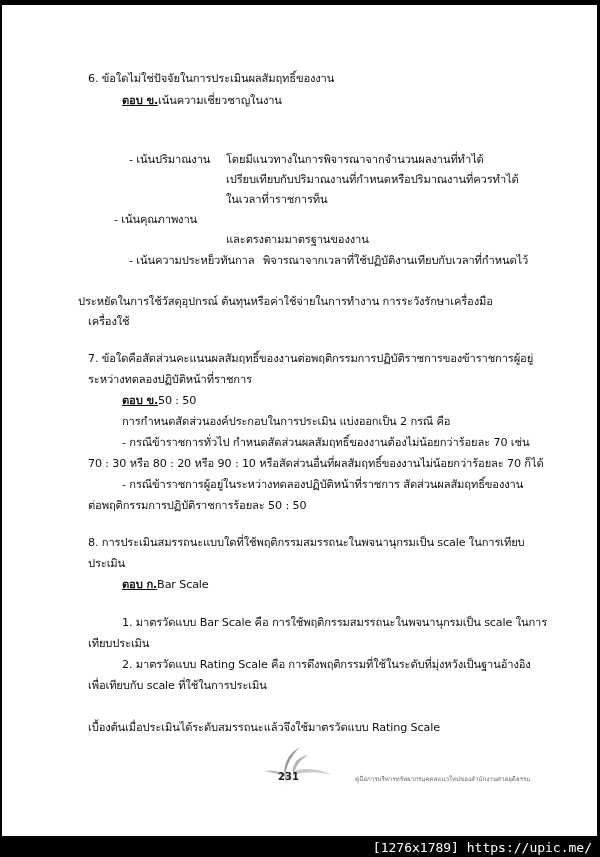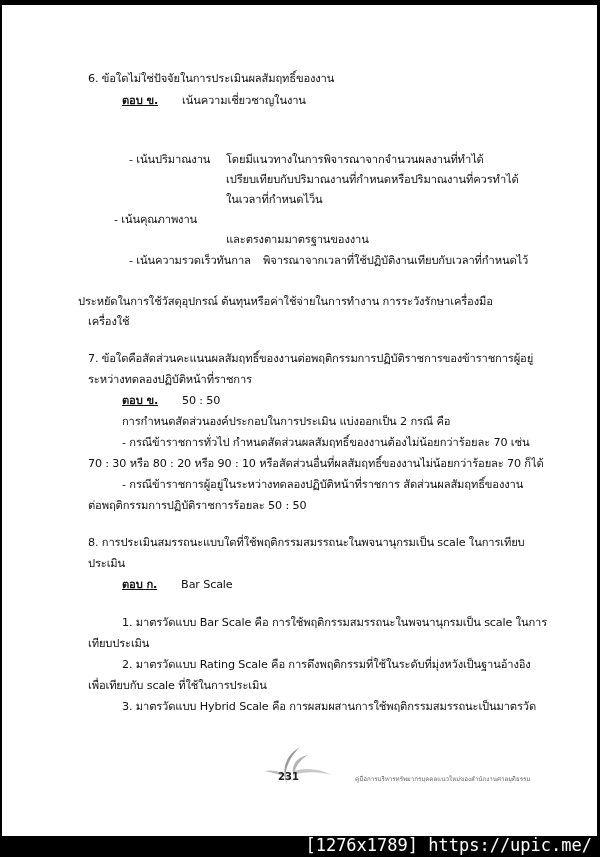--- a/index.html
+++ b/index.html
@@ -7,7 +7,7 @@
          font-family:"DejaVu Sans", "Liberation Sans", sans-serif; color:#111; }
   .page { position:absolute; left:2px; top:5px; width:595px; height:831px; background:#fff; }
   .line { position:absolute; font-size:11.2px; line-height:14px; white-space:nowrap; letter-spacing:-0.15px; }
-  .ans { font-weight:bold; text-decoration:underline; margin-right:24px; }
+  .ans { font-weight:bold; text-decoration:underline; margin-right:0; }
   .footer-num { position:absolute; left:276px; top:766px; font-size:10px; font-weight:bold; color:#222; }
   .footer-text { position:absolute; left:353px; top:769px; font-size:6.2px; color:#666; white-space:nowrap; }
   .logo { position:absolute; left:262px; top:742px; }

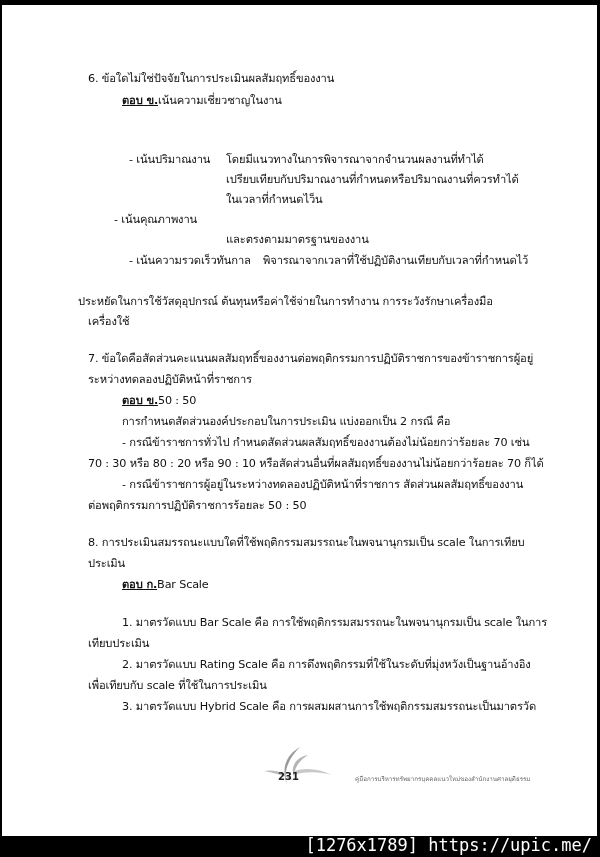--- a/index.html
+++ b/index.html
@@ -26,7 +26,7 @@
   <div class="line" style="left:127px;top:148px">- เน้นปริมาณงาน</div>
   <div class="line" style="left:224px;top:148px">โดยมีแนวทางในการพิจารณาจากจำนวนผลงานที่ทำได้</div>
   <div class="line" style="left:224px;top:168px">เปรียบเทียบกับปริมาณงานที่กำหนดหรือปริมาณงานที่ควรทำได้</div>
-  <div class="line" style="left:224px;top:188px">ในเวลาที่กำหนดไว็น</div>
+  <div class="line" style="left:224px;top:188px">ในเวลาที่าราชการท็น</div>
 
   <div class="line" style="left:112px;top:208px">- เน้นคุณภาพงาน</div>
   <div class="line" style="left:224px;top:228px">และตรงตามมาตรฐานของงาน</div>

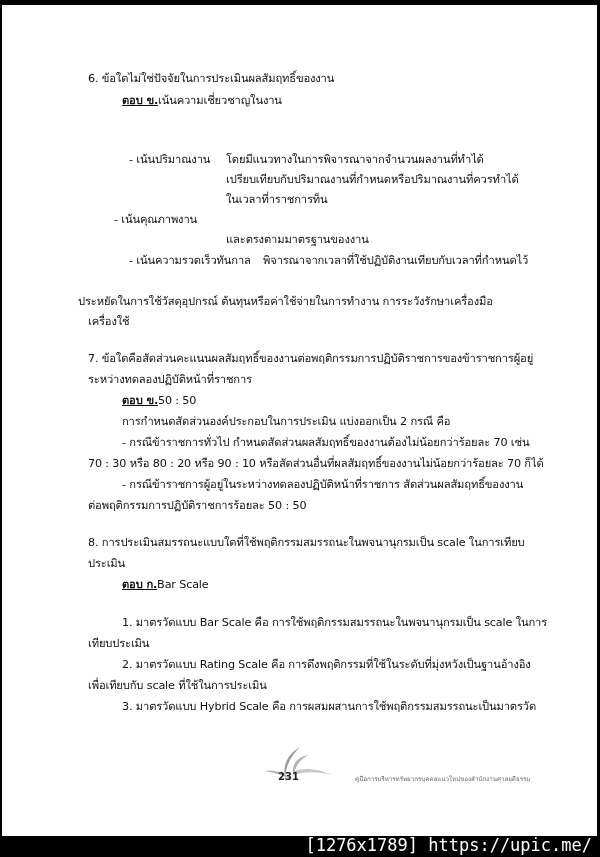--- a/index.html
+++ b/index.html
@@ -31,7 +31,7 @@
   <div class="line" style="left:112px;top:208px">- เน้นคุณภาพงาน</div>
   <div class="line" style="left:224px;top:228px">และตรงตามมาตรฐานของงาน</div>
 
-  <div class="line" style="left:127px;top:249px">- เน้นความรวดเร็วทันกาล</div>
+  <div class="line" style="left:127px;top:249px">- เน้นความประหย็วทันกาล</div>
   <div class="line" style="left:261px;top:249px">พิจารณาจากเวลาที่ใช้ปฏิบัติงานเทียบกับเวลาที่กำหนดไว้</div>
 
   <div class="line" style="left:76px;top:290px">ประหยัดในการใช้วัสดุอุปกรณ์ ต้นทุนหรือค่าใช้จ่ายในการทำงาน การระวังรักษาเครื่องมือ</div>

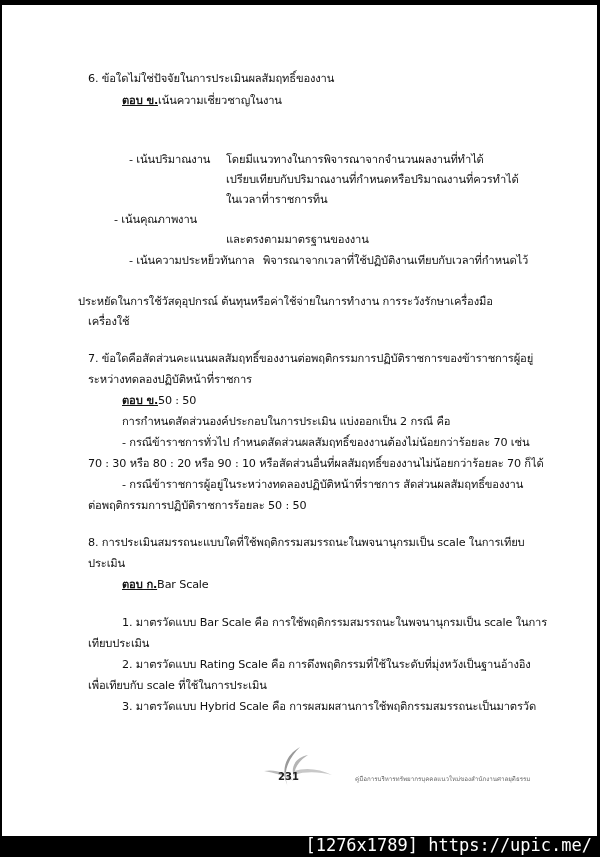--- a/index.html
+++ b/index.html
@@ -57,7 +57,6 @@
   <div class="line" style="left:86px;top:632px">เทียบประเมิน</div>
   <div class="line" style="left:120px;top:653px">2. มาตรวัดแบบ Rating Scale คือ การดึงพฤติกรรมที่ใช้ในระดับที่มุ่งหวังเป็นฐานอ้างอิง</div>
   <div class="line" style="left:86px;top:674px">เพื่อเทียบกับ scale ที่ใช้ในการประเมิน</div>
-  <div class="line" style="left:120px;top:695px">3. มาตรวัดแบบ Hybrid Scale คือ การผสมผสานการใช้พฤติกรรมสมรรถนะเป็นมาตรวัด</div>
 
   <svg class="logo" width="70" height="42" viewBox="0 0 70 42">
     <path d="M36 0 C22 8 16 22 24 40 C18 26 24 12 36 0 Z" fill="#9a9a9a"></path>

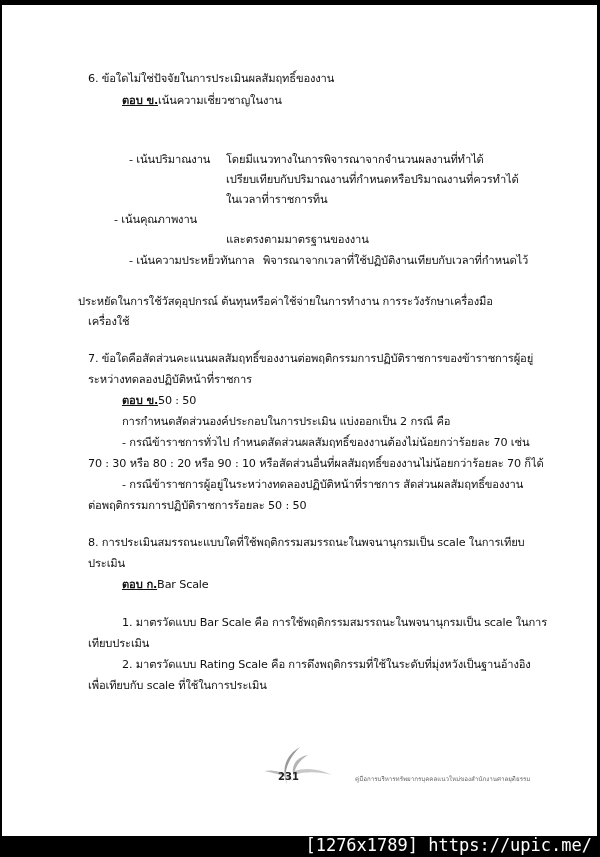--- a/index.html
+++ b/index.html
@@ -57,6 +57,7 @@
   <div class="line" style="left:86px;top:632px">เทียบประเมิน</div>
   <div class="line" style="left:120px;top:653px">2. มาตรวัดแบบ Rating Scale คือ การดึงพฤติกรรมที่ใช้ในระดับที่มุ่งหวังเป็นฐานอ้างอิง</div>
   <div class="line" style="left:86px;top:674px">เพื่อเทียบกับ scale ที่ใช้ในการประเมิน</div>
+  <div class="line" style="left:86px;top:716px">เบื้องต้นเมื่อประเมินได้ระดับสมรรถนะแล้วจึงใช้มาตรวัดแบบ Rating Scale</div>
 
   <svg class="logo" width="70" height="42" viewBox="0 0 70 42">
     <path d="M36 0 C22 8 16 22 24 40 C18 26 24 12 36 0 Z" fill="#9a9a9a"></path>

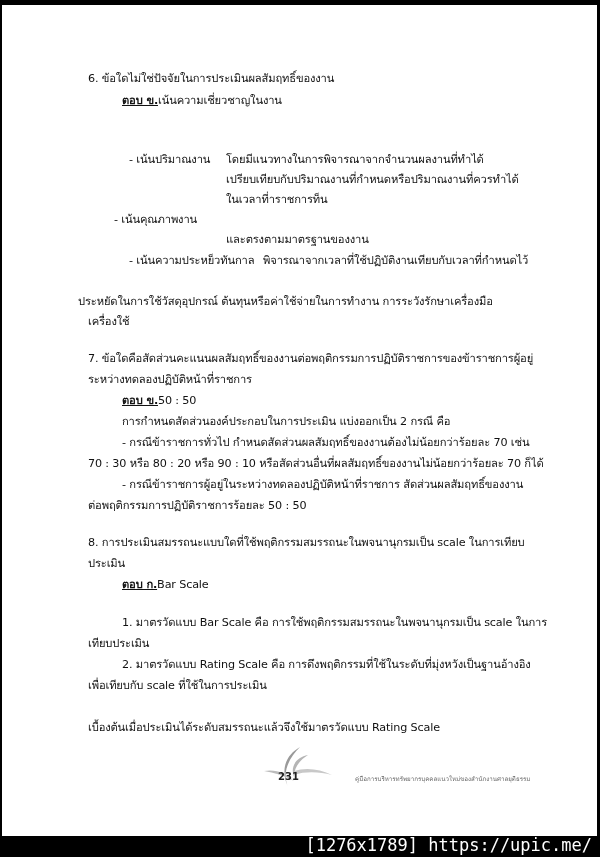--- a/index.html
+++ b/index.html
@@ -11,7 +11,7 @@
   .footer-num { position:absolute; left:276px; top:766px; font-size:10px; font-weight:bold; color:#222; }
   .footer-text { position:absolute; left:353px; top:769px; font-size:6.2px; color:#666; white-space:nowrap; }
   .logo { position:absolute; left:262px; top:742px; }
-  .watermark { position:absolute; right:8px; bottom:2px; color:#fff; font-family:"DejaVu Sans Mono", monospace; font-size:17px; }
+  .watermark { position:absolute; right:8px; bottom:2px; color:#fff; font-family:"DejaVu Sans Mono", monospace; font-size:13px; }
 </style>
 </head>
 <body>

